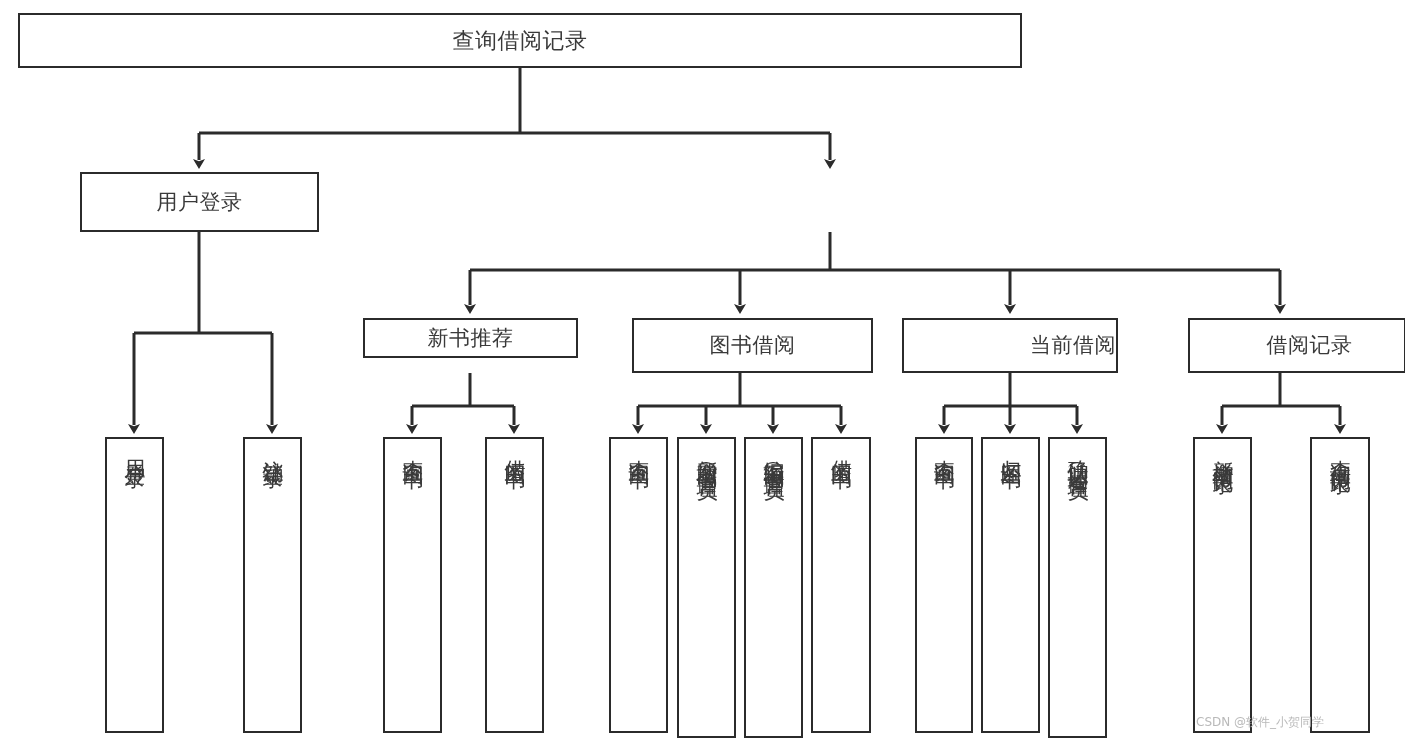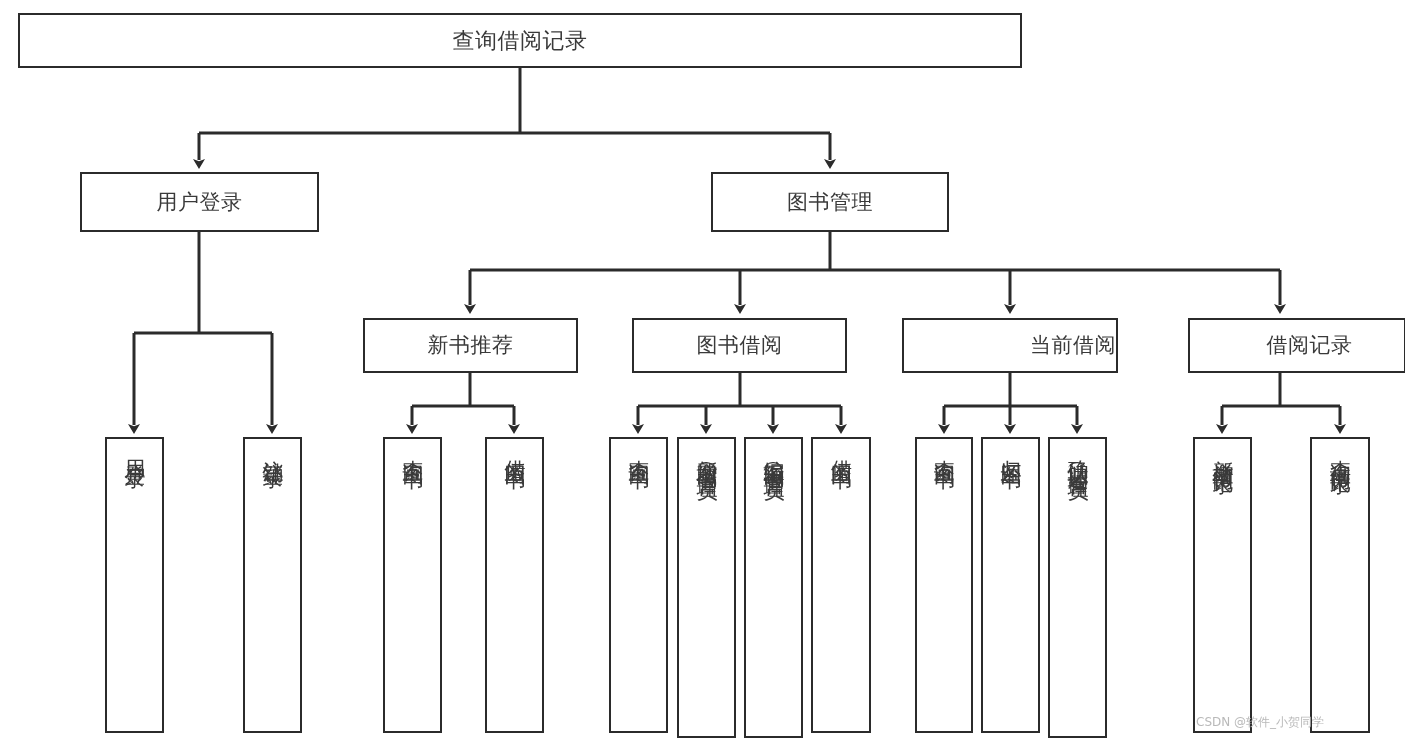--- a/index.html
+++ b/index.html
@@ -128,9 +128,6 @@
   <div class="node horizontal" style="left:80px; top:172px; width:239px; height:60px;">
     <span class="label">用户登录</span>
   </div>
-  <div class="node horizontal" style="left:711px; top:172px; width:238px; height:60px;">
-    <span class="label">图书管理</span>
-  </div>
 
   <div class="node horizontal" style="left:363px; top:318px; width:215px; height:55px;">
     <span class="label">新书推荐</span>

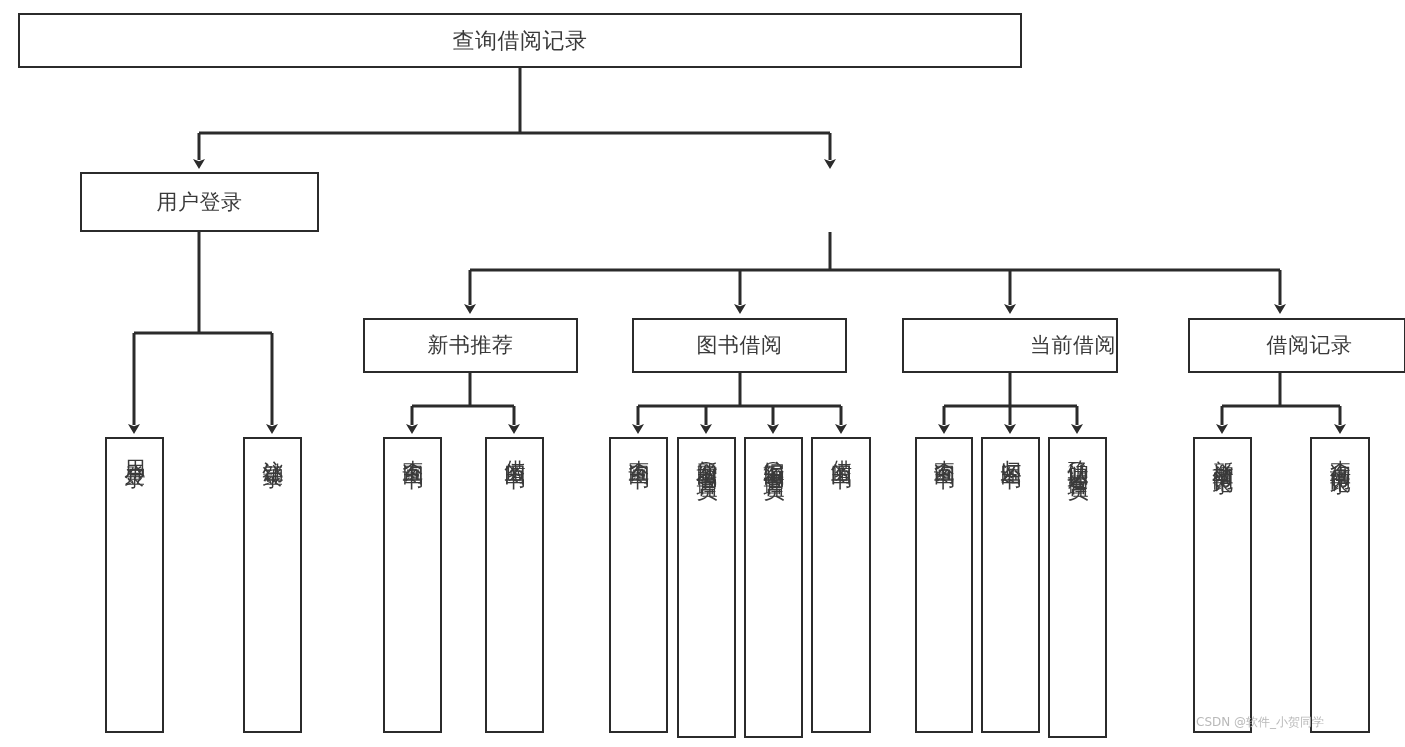--- a/index.html
+++ b/index.html
@@ -129,7 +129,7 @@
     <span class="label">用户登录</span>
   </div>
 
-  <div class="node horizontal" style="left:363px; top:318px; width:215px; height:55px;">
+  <div class="node horizontal" style="left:363px; top:318px; width:215px; height:40px;">
     <span class="label">新书推荐</span>
   </div>
   <div class="node horizontal" style="left:632px; top:318px; width:215px; height:55px;align-items:center;">

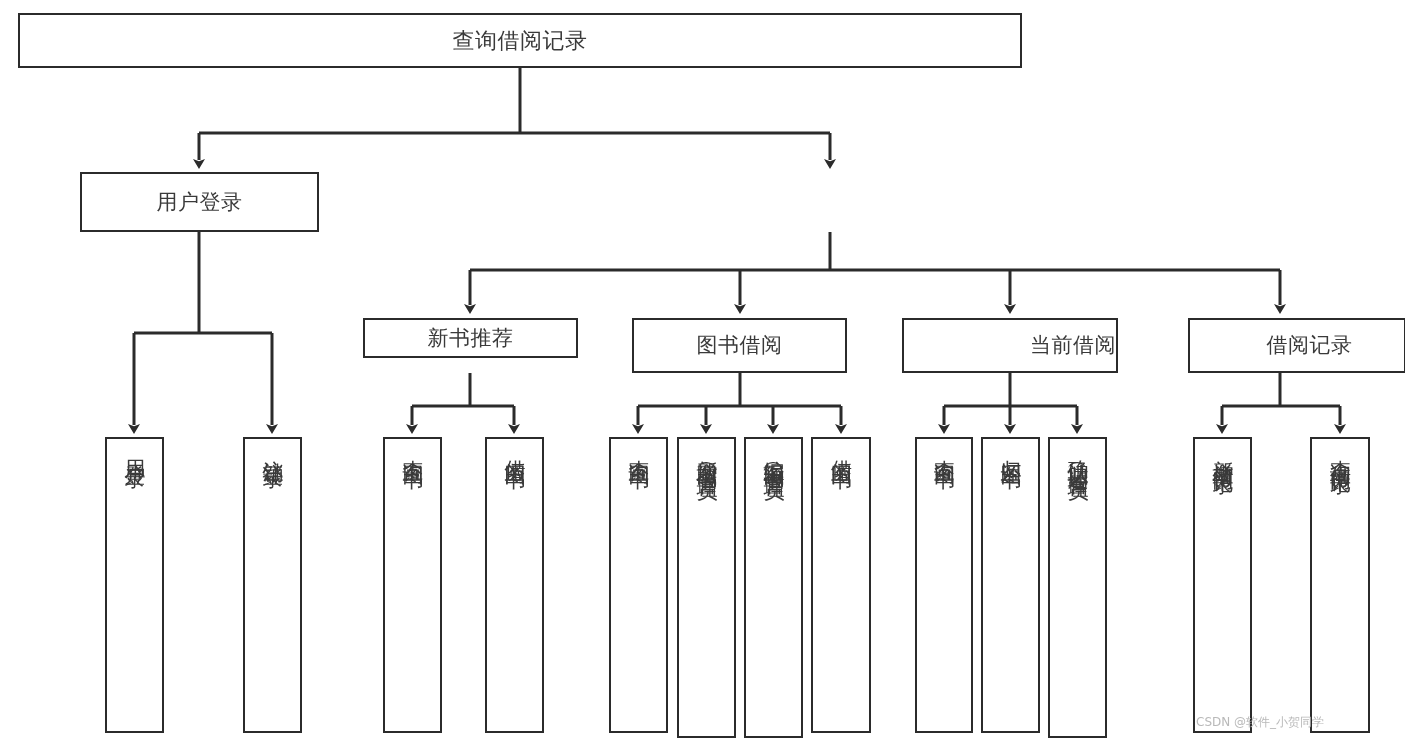--- a/index.html
+++ b/index.html
@@ -132,7 +132,7 @@
   <div class="node horizontal" style="left:363px; top:318px; width:215px; height:40px;">
     <span class="label">新书推荐</span>
   </div>
-  <div class="node horizontal" style="left:632px; top:318px; width:215px; height:55px;align-items:center;">
+  <div class="node horizontal" style="left:632px; top:318px; width:241px; height:55px;align-items:center;">
     <span class="label">图书借阅</span>
   </div>
   <div class="node horizontal" style="left:902px; top:318px; width:216px; height:55px;justify-content:flex-end;">

